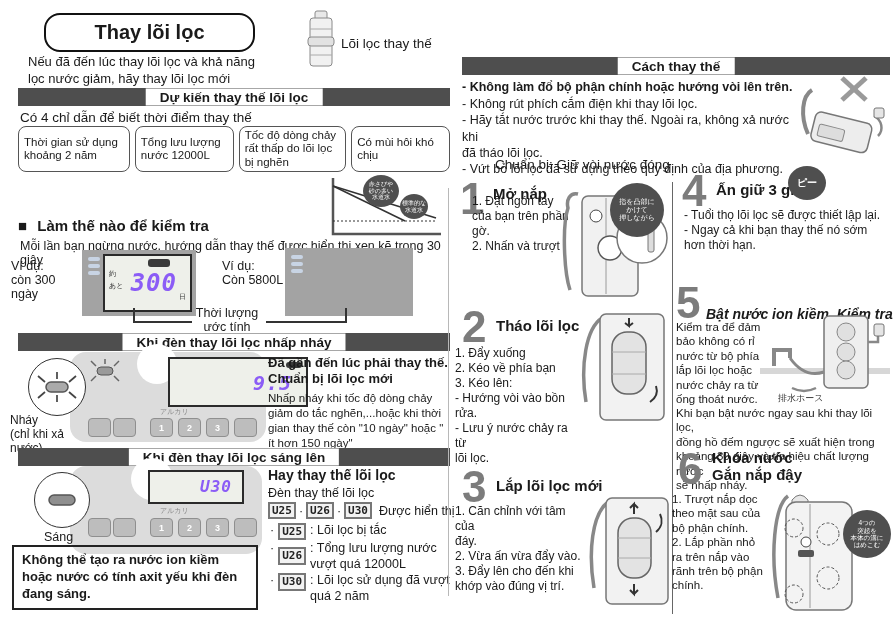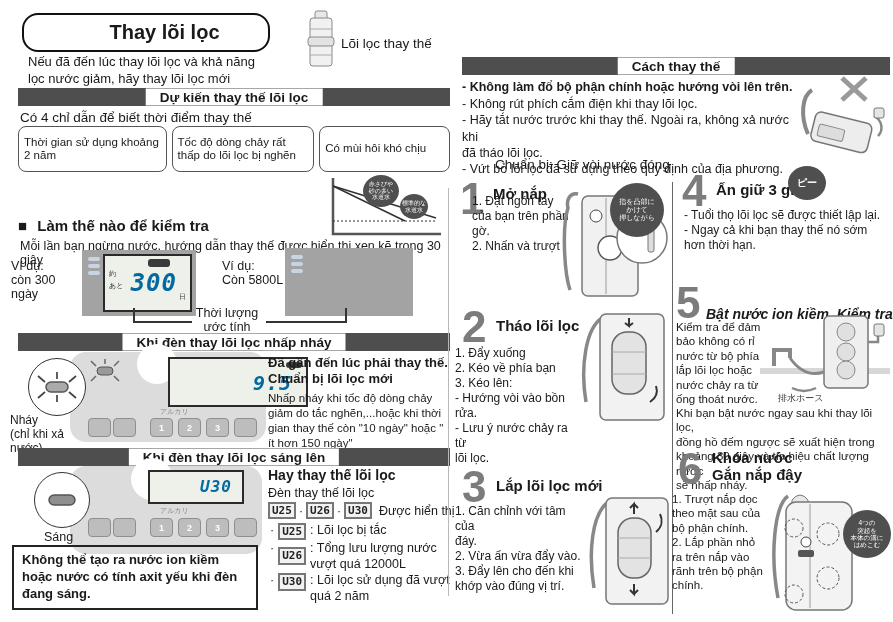--- a/index.html
+++ b/index.html
@@ -41,7 +41,7 @@
 </head>
 <body>
 
-<div class="abs roundtitle" style="left:22px;top:13px;width:207px;height:35px;padding-left:37px;">
+<div class="abs roundtitle" style="left:44px;top:13px;width:207px;height:35px;">
   <span>Thay lõi lọc</span>
 </div>
 

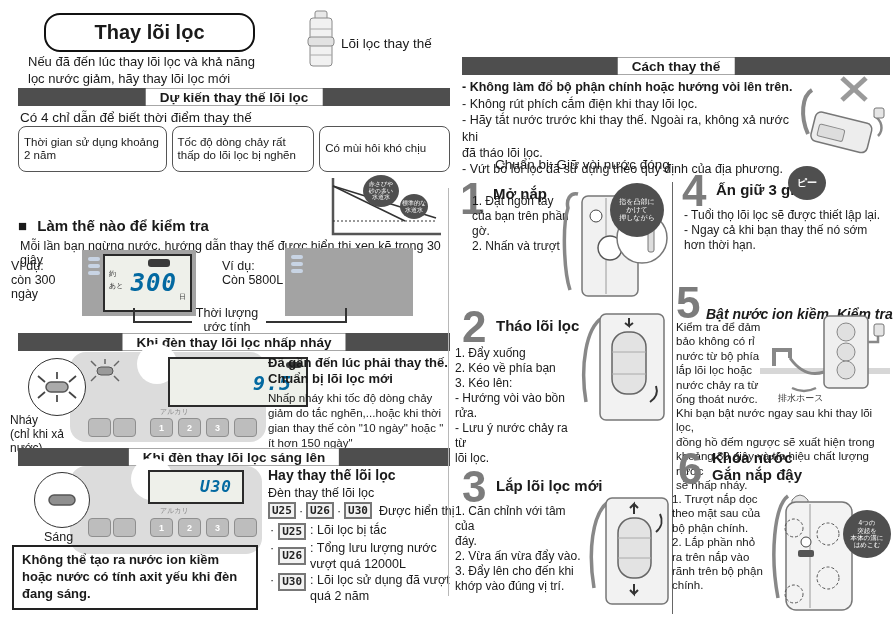--- a/index.html
+++ b/index.html
@@ -65,6 +65,7 @@
 
 <div class="abs" style="left:18px;top:126px;width:432px;height:46px;display:flex;gap:5px;">
   <div class="ind" style="flex:1.15;">Thời gian sử dụng khoảng 2 năm</div>
+  <div class="ind" style="flex:1.0;">Tổng lưu lượng nước 12000L</div>
   <div class="ind" style="flex:1.1;">Tốc độ dòng chảy rất thấp do lõi lọc bị nghẽn</div>
   <div class="ind" style="flex:1.0;">Có mùi hôi khó chịu</div>
 </div>

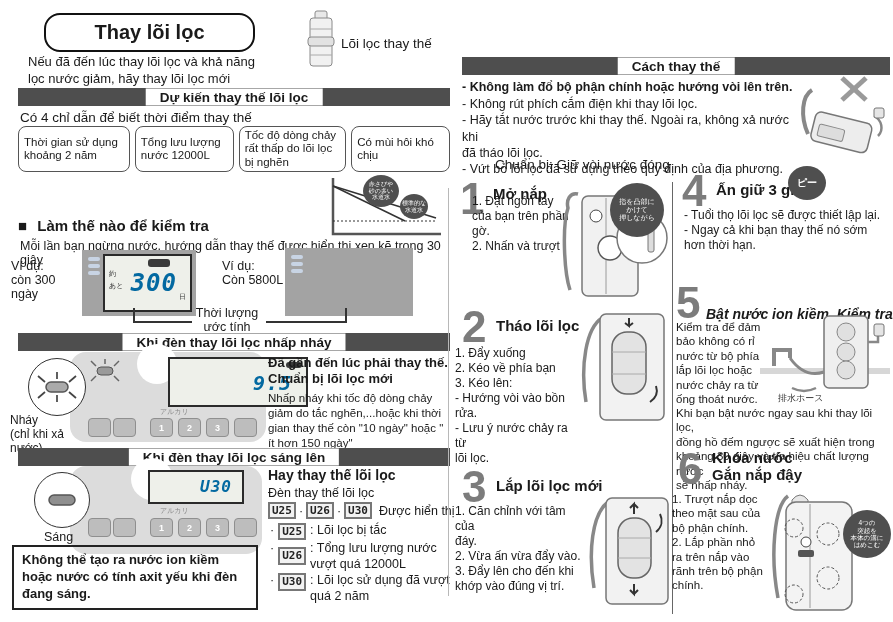--- a/index.html
+++ b/index.html
@@ -17,7 +17,7 @@
   .lcd-outer{position:absolute;background:#a3a3a3;display:flex;padding:4px;gap:3px;}
   .lcd{flex:1;background:#eef0ea;border:2px solid #2a2a2a;position:relative;}
   .lcd-val{position:absolute;font-family:"DejaVu Sans Mono",monospace;font-weight:bold;
-           font-style:italic;letter-spacing:1px;color:#0369a1;}
+           font-style:italic;letter-spacing:1px;color:#8b5cf6;}
   .tiny{position:absolute;font-size:7px;color:#333;}
   .modebadge{position:absolute;background:#3a3a3a;border-radius:3px;width:22px;height:8px;}
   .stripline{width:12px;height:4px;background:#c8d4e4;border-radius:2px;margin:3px 0 0 2px;}

